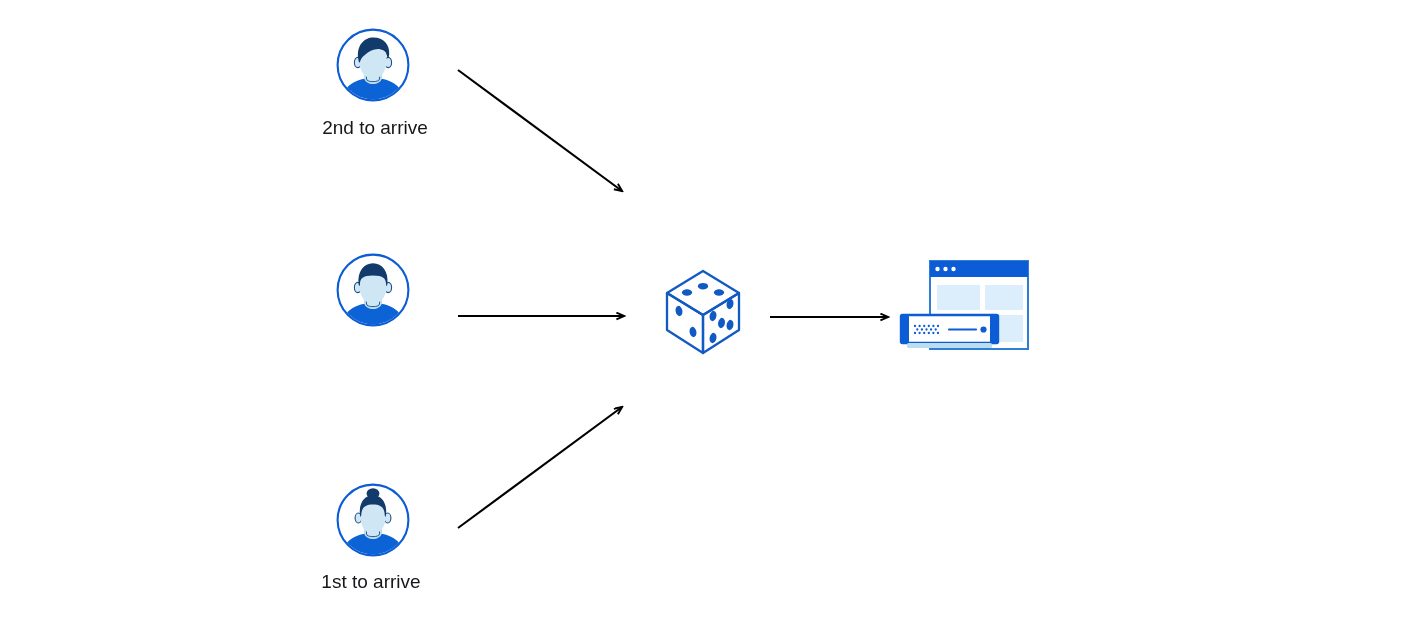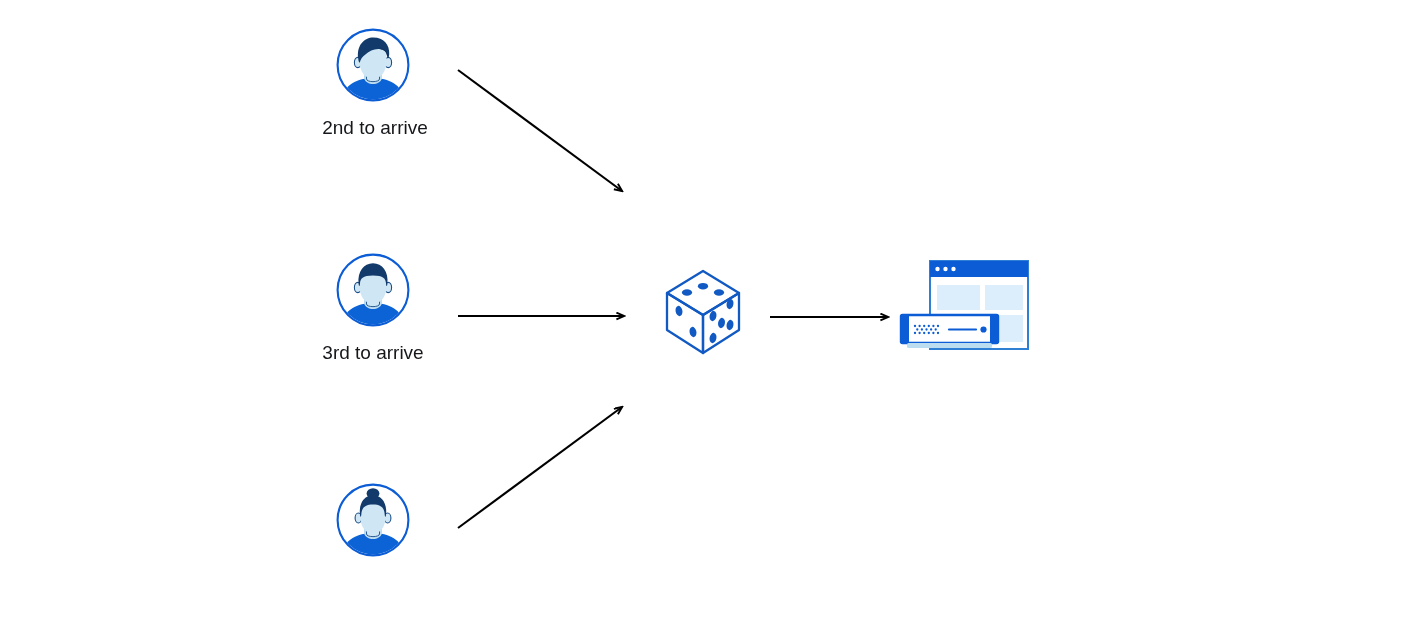--- a/index.html
+++ b/index.html
@@ -118,7 +118,6 @@
       </g>
     </svg>
   </div>
-  <div class="node-label" style="left:273px; top:341px; width:200px;">3rd to arrive</div>
 
   <div class="avatar-wrap" style="left:336px; top:483px;">
     <svg class="icon-svg" width="74" height="74" viewBox="0 0 74 74">

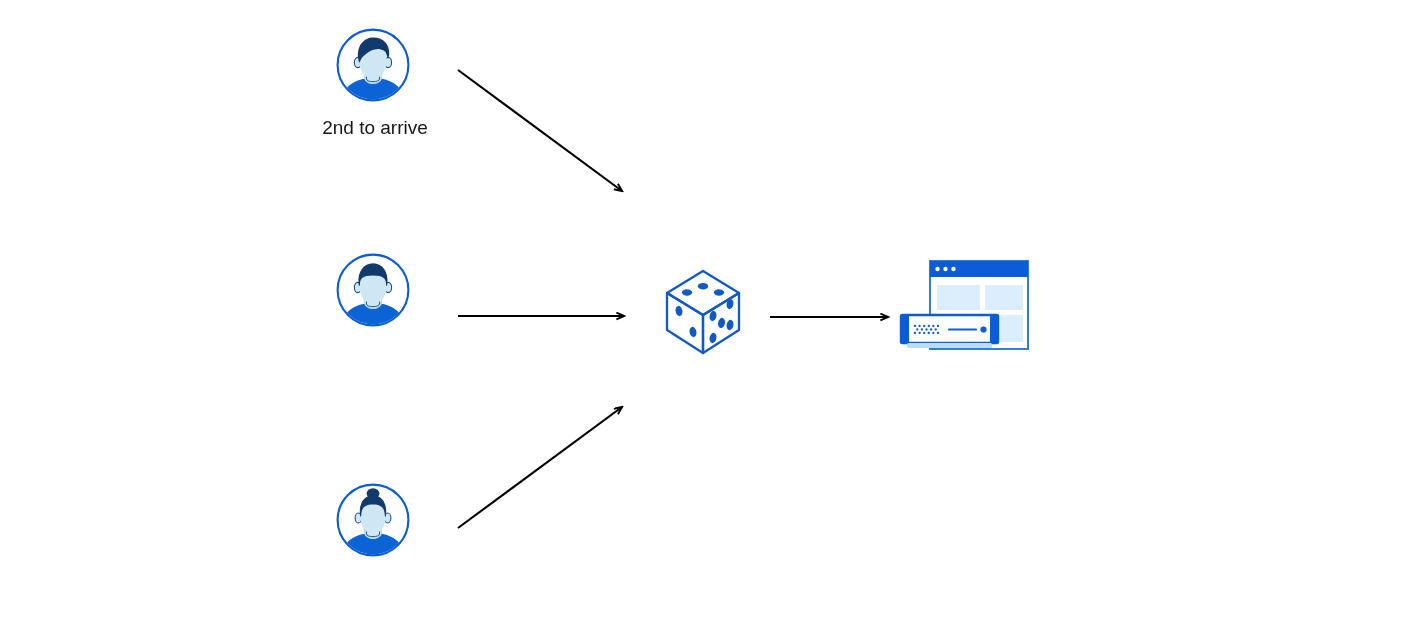--- a/index.html
+++ b/index.html
@@ -138,6 +138,7 @@
       </g>
     </svg>
   </div>
+  <div class="node-label" style="left:271px; top:570px; width:200px;">1st to arrive</div>
 
   <div class="node" style="left:663px; top:268px;">
     <svg class="icon-svg" width="80" height="88" viewBox="0 0 80 88">

